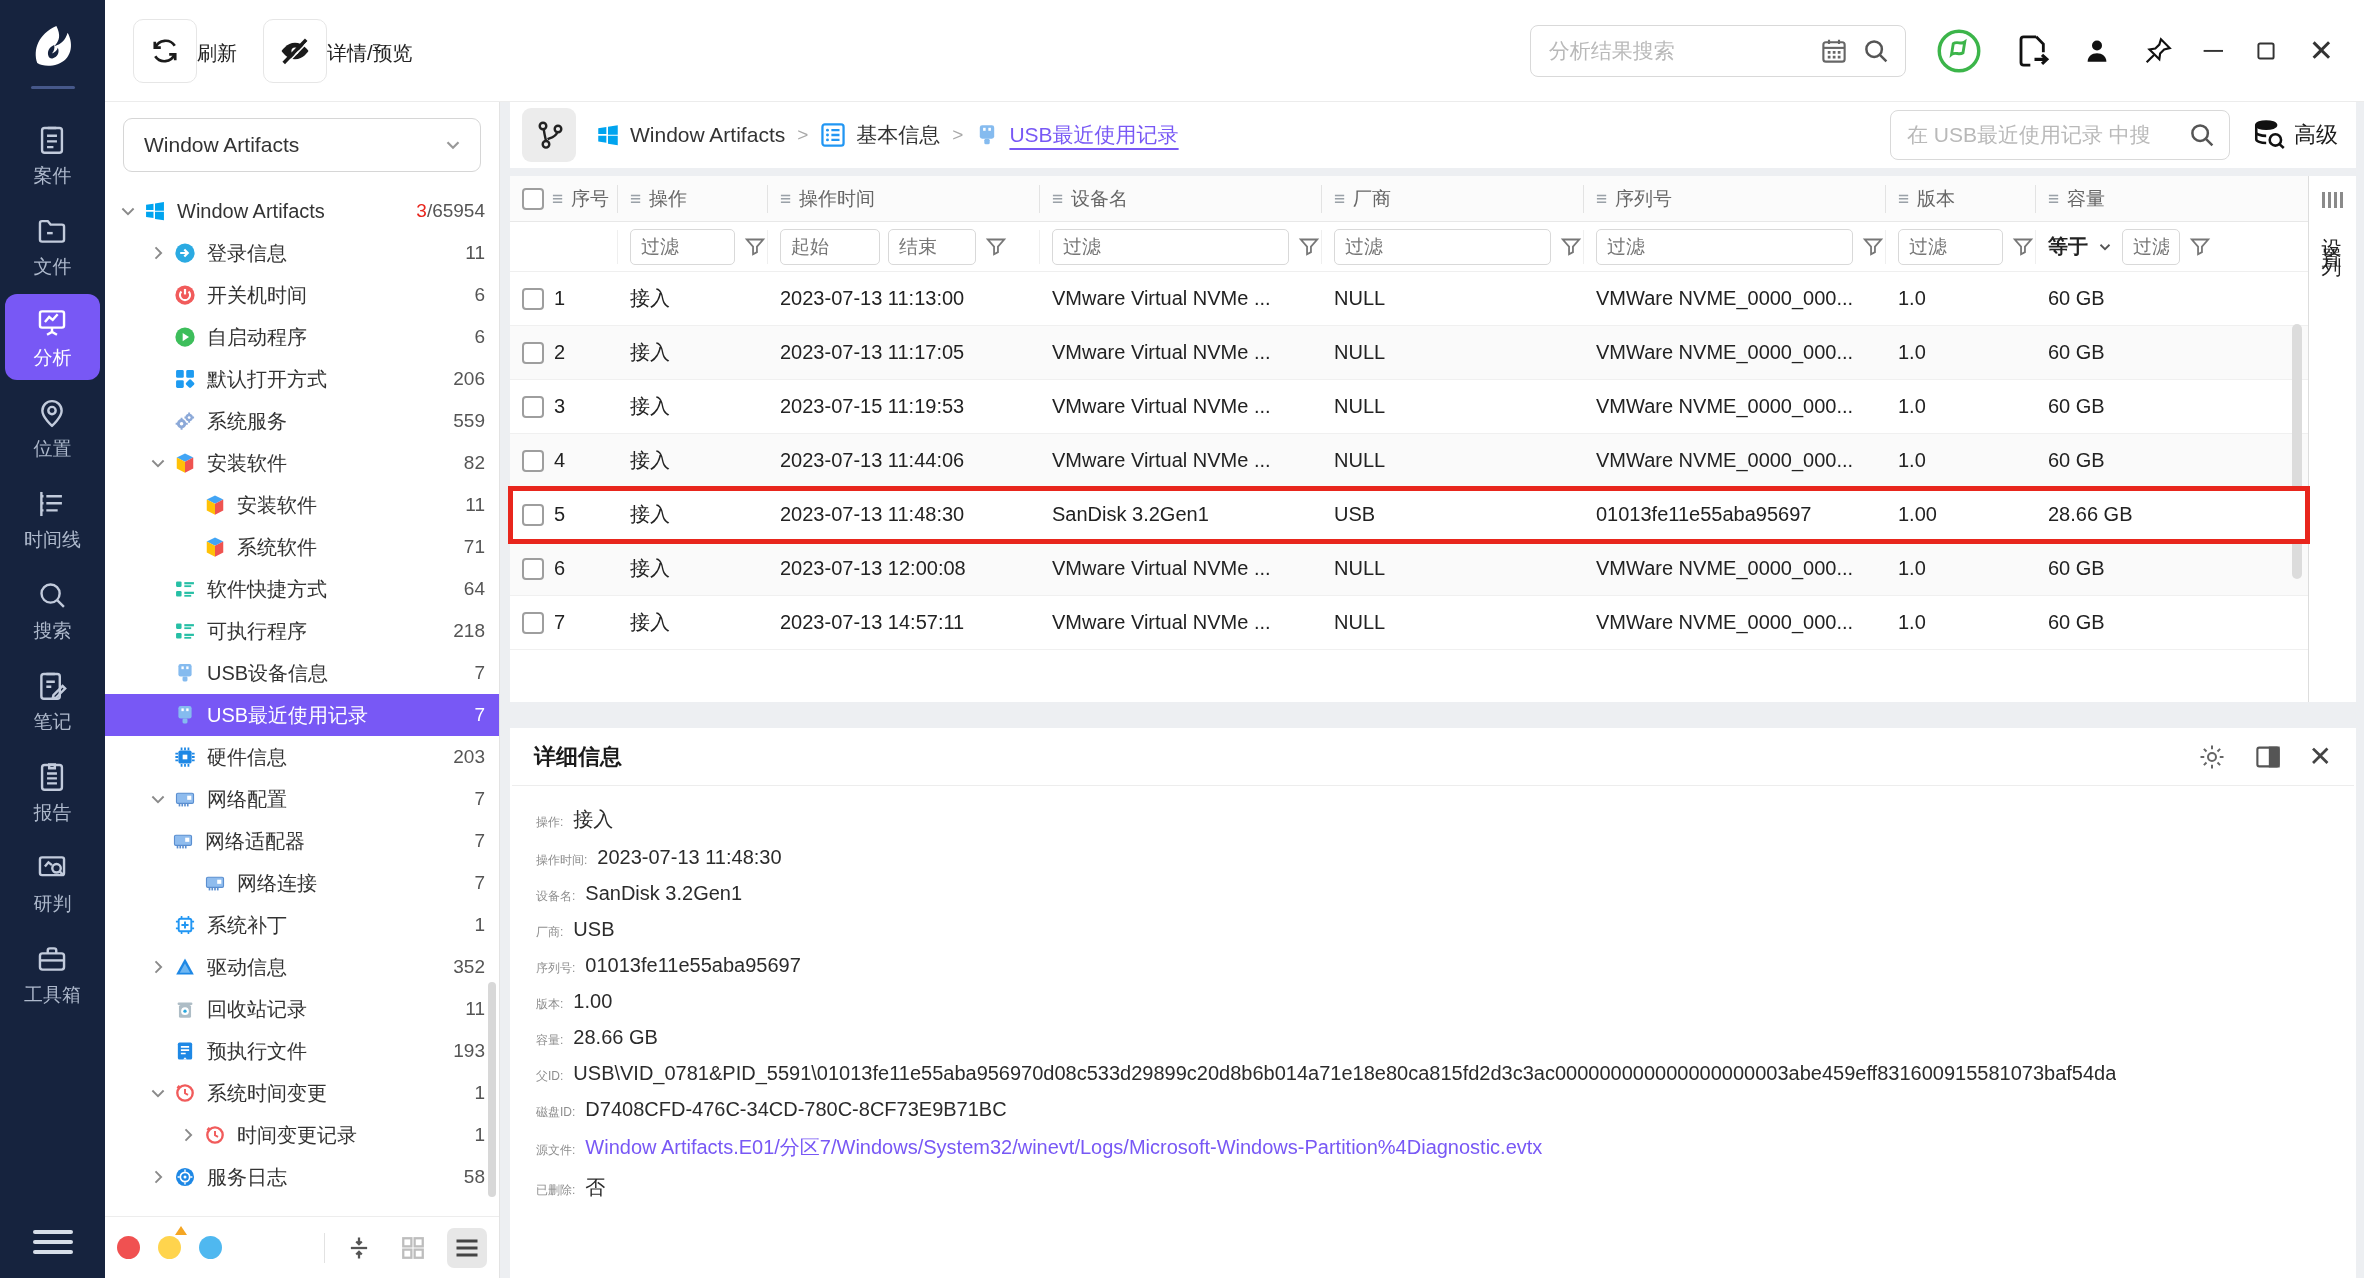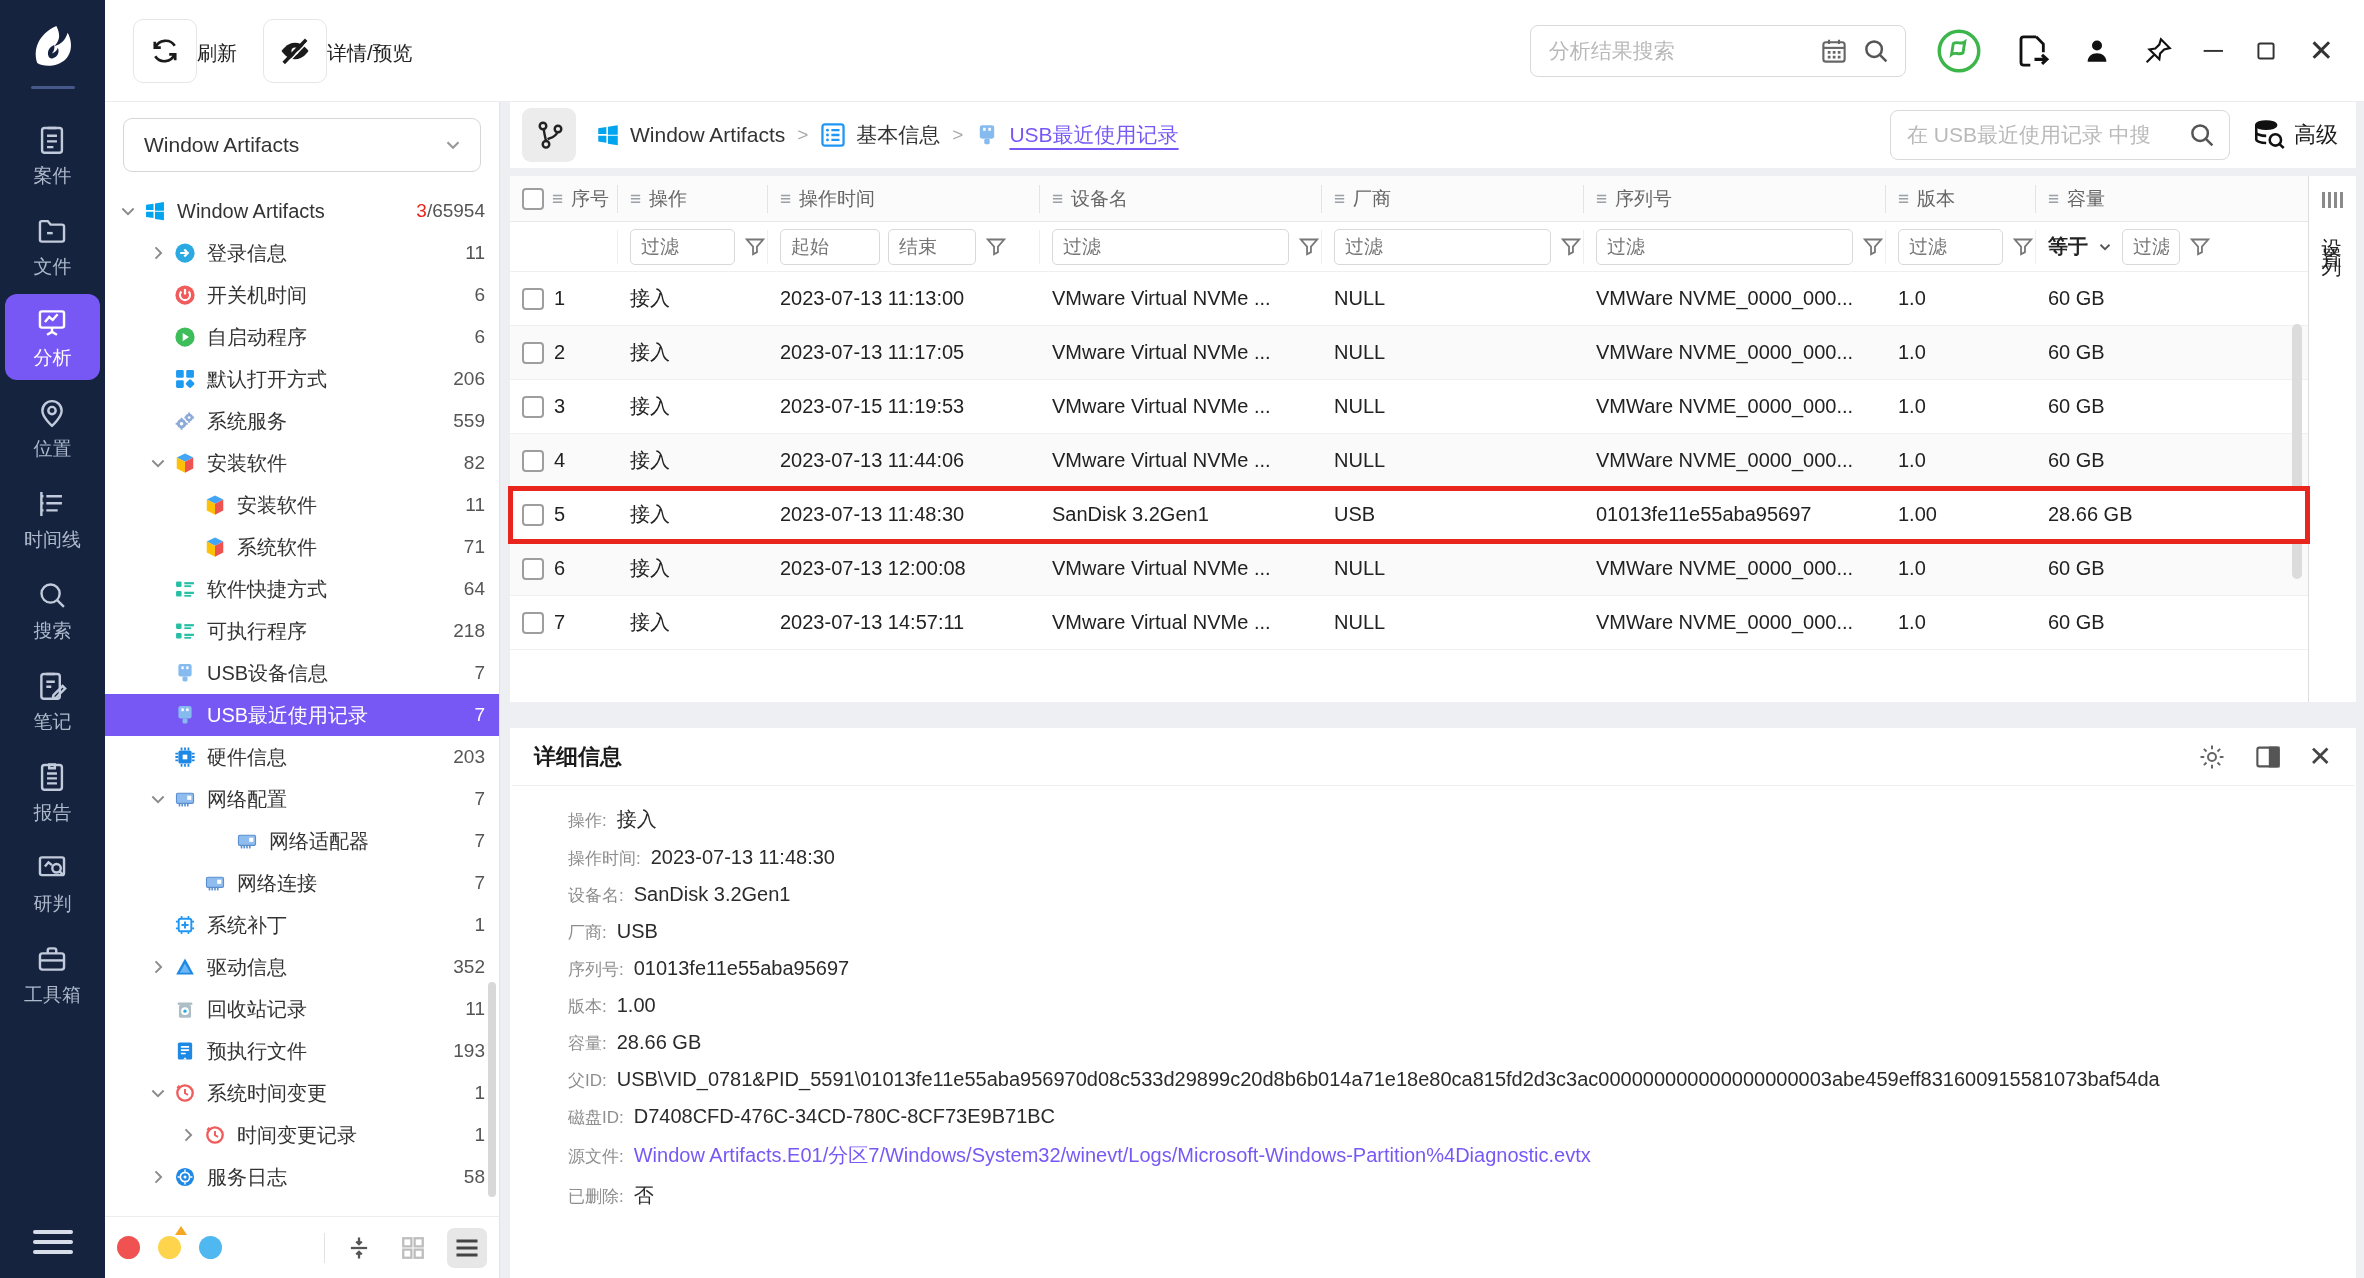--- a/index.html
+++ b/index.html
@@ -101,7 +101,7 @@
   .d-icons { margin-left:auto; display:flex; align-items:center; gap:26px; color:#555; }
   .d-body { padding:20px 24px; overflow:hidden; }
   .d-row { display:flex; align-items:baseline; margin-bottom:13px; white-space:nowrap; }
-  .d-lb { font-size:17px; color:#8E8E8E; margin-right:10px; flex:none;margin-left:32px; }
+  .d-lb { font-size:12px; color:#8E8E8E; margin-right:10px; flex:none; }
   .d-val { font-size:20px; color:#2b2b2b; overflow:hidden; text-overflow:ellipsis; }
   .d-val.link { color:#7858F5; cursor:pointer; }
   svg { display:block; }

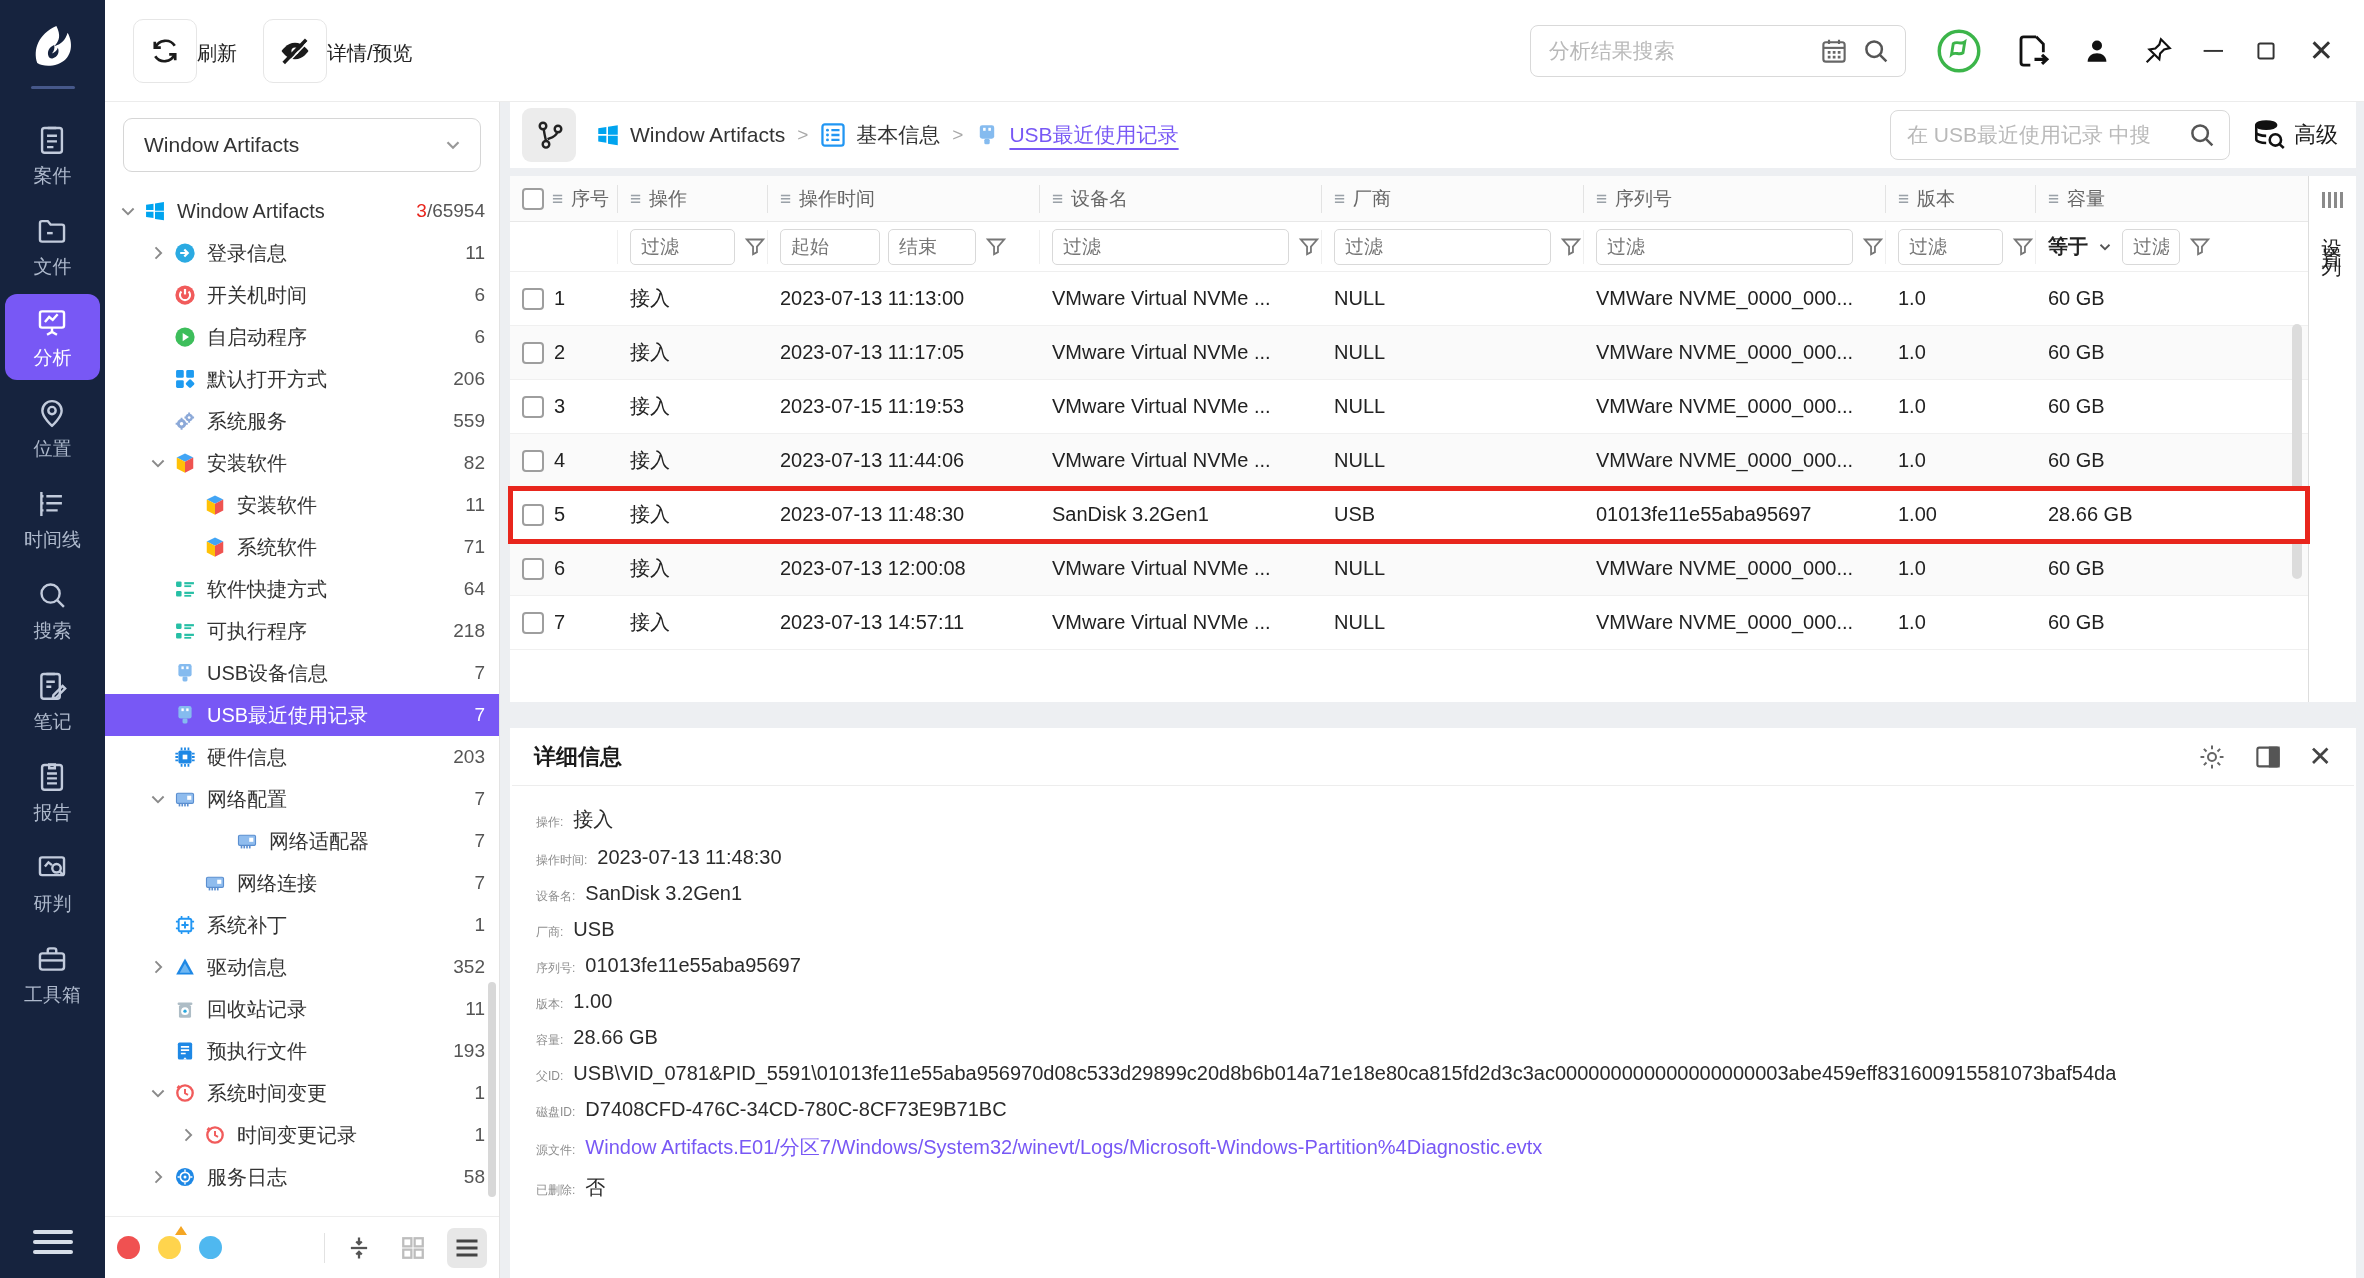--- a/index.html
+++ b/index.html
@@ -510,7 +510,7 @@
               <span class="tl">网络配置</span>
               <span class="tc">7</span>
             </div>
-            <div class="tree-row" style="padding-left: 102px;">
+            <div class="tree-row" style="padding-left: 38px;">
               <span class="tw"></span>
               <span class="ti">
                 <svg width="22" height="22" viewBox="0 0 16 16">

